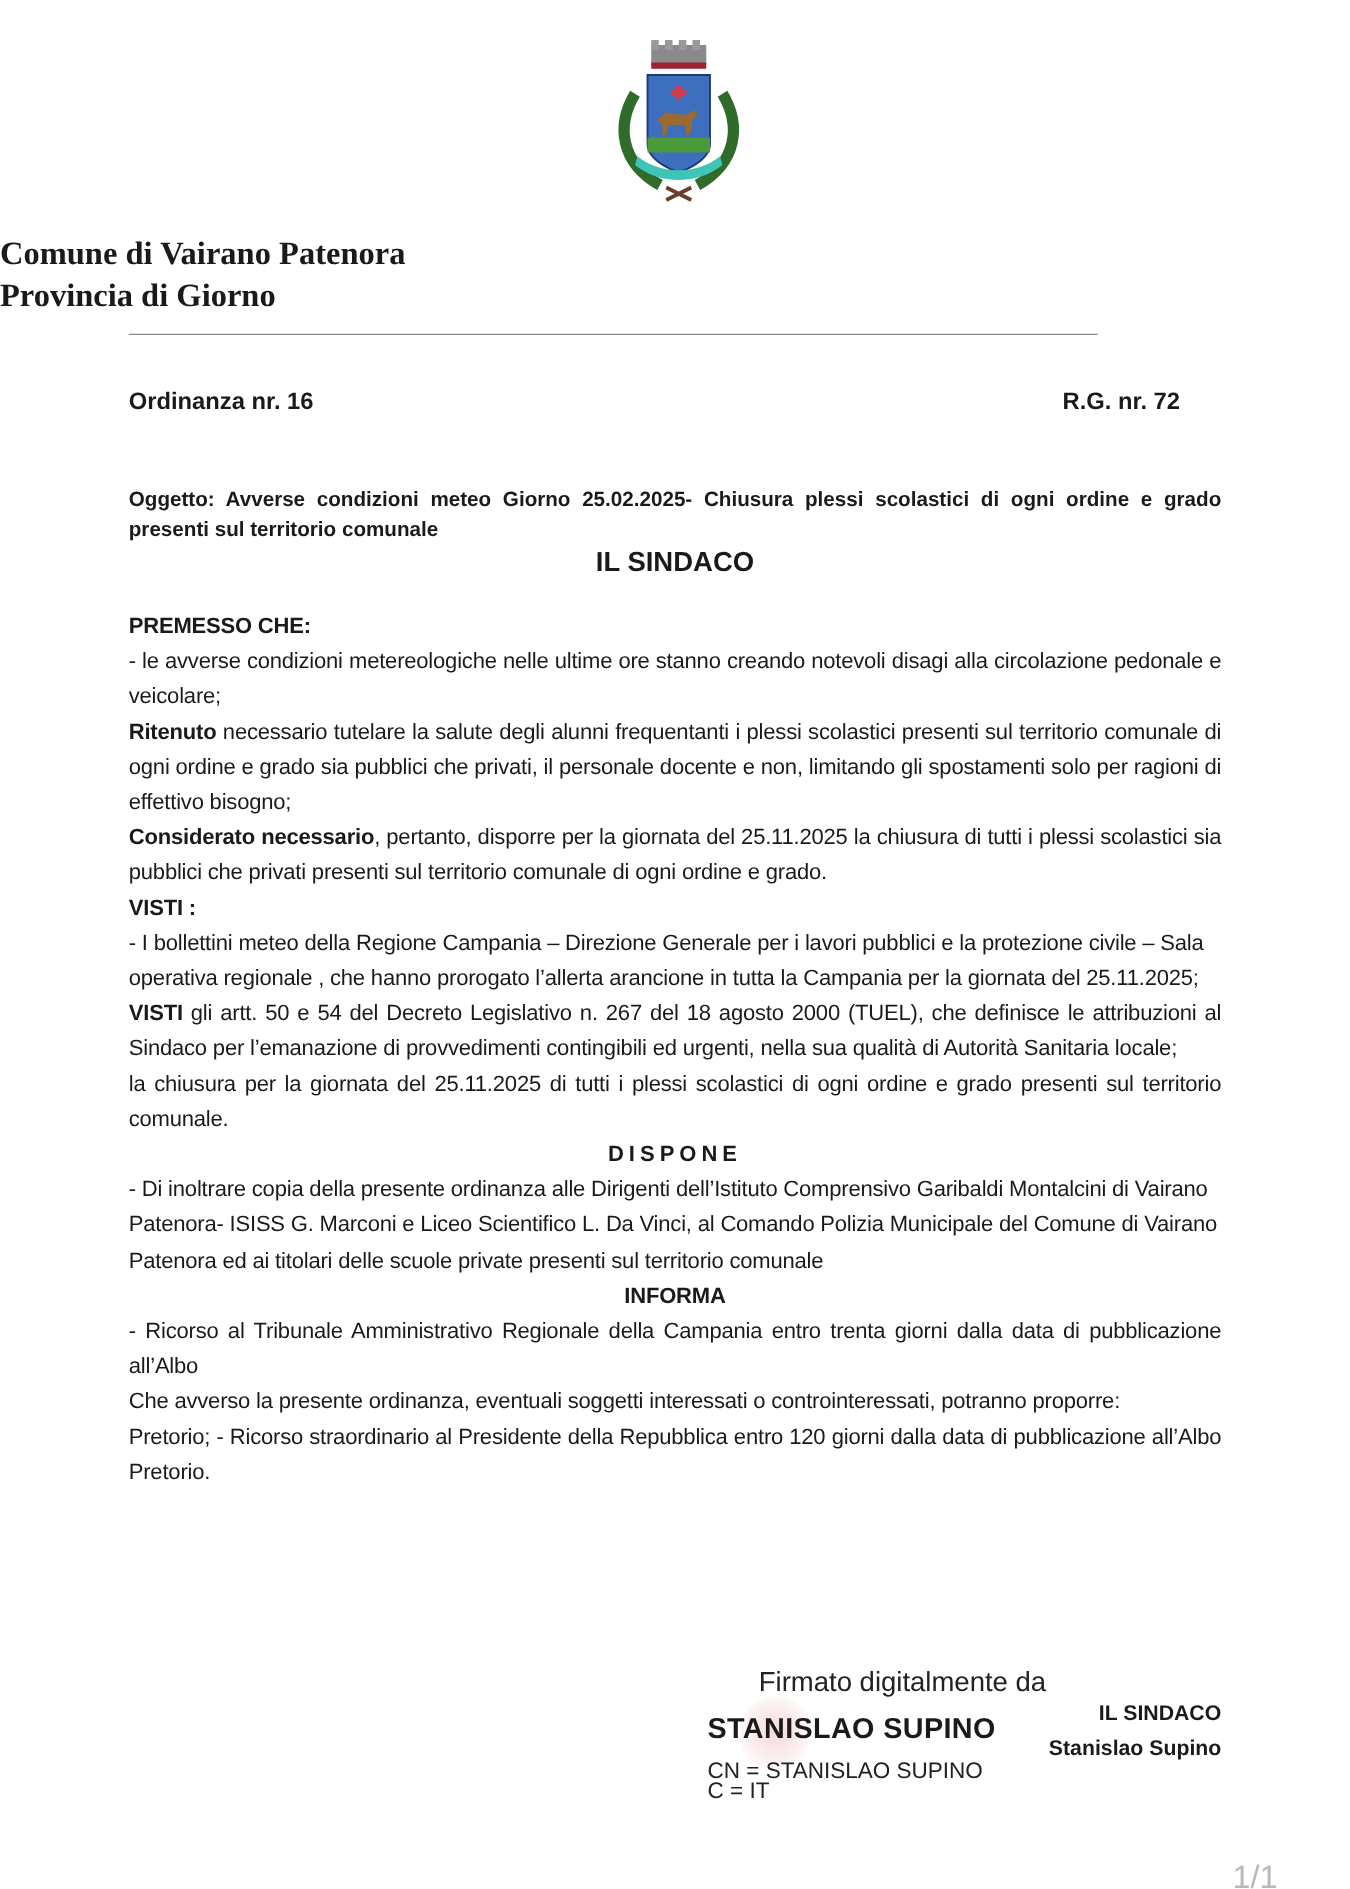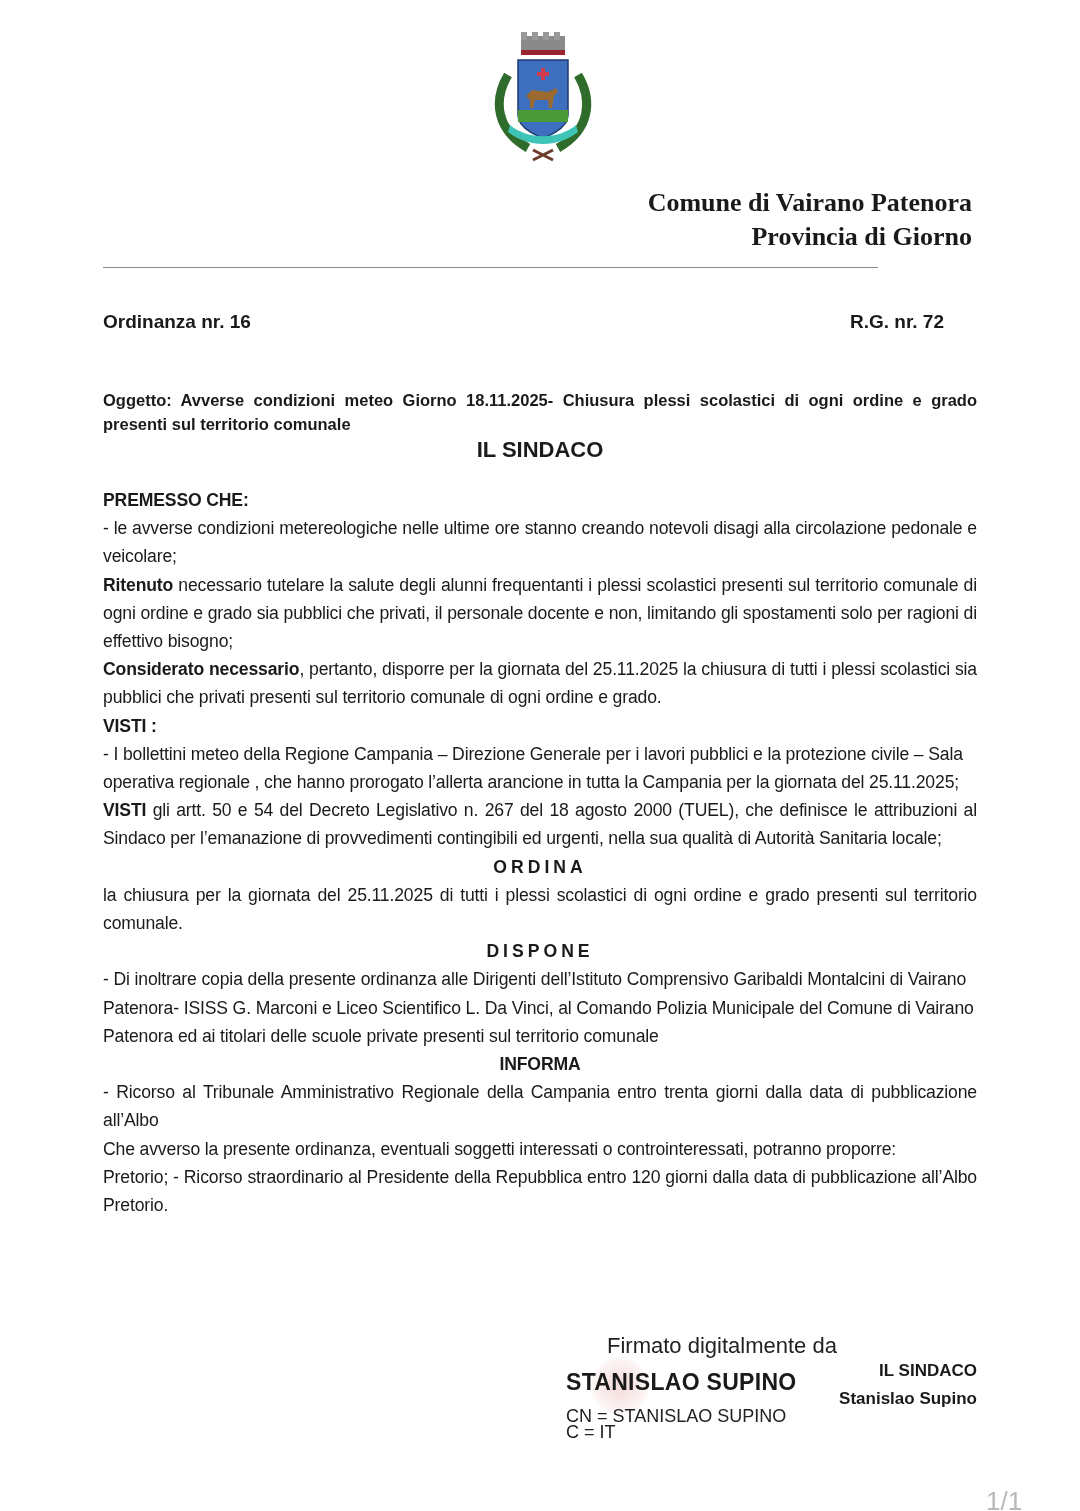--- a/index.html
+++ b/index.html
@@ -8,7 +8,7 @@
   .serif { font-family:"Liberation Serif", "DejaVu Serif", serif; }
   .sans { font-family:"Liberation Sans", "DejaVu Sans", sans-serif; }
   .crest { left:488px; top:30px; width:110px; height:135px; }
-  .hdr { left:0; width:972px; text-align:right; font-weight:bold; font-size:26px; line-height:34px; }
+  .hdr { left:0; width:972px; text-align:left; font-weight:bold; font-size:26px; line-height:34px; }
   .rule { left:103px; top:267px; width:775px; height:0; border-top:1.5px solid #8a8a8a; }
   .ref { top:311px; font-size:19px; font-weight:bold; }
   .body-text { left:103px; width:874px; font-size:17.6px; line-height:28.2px; letter-spacing:-0.15px; }

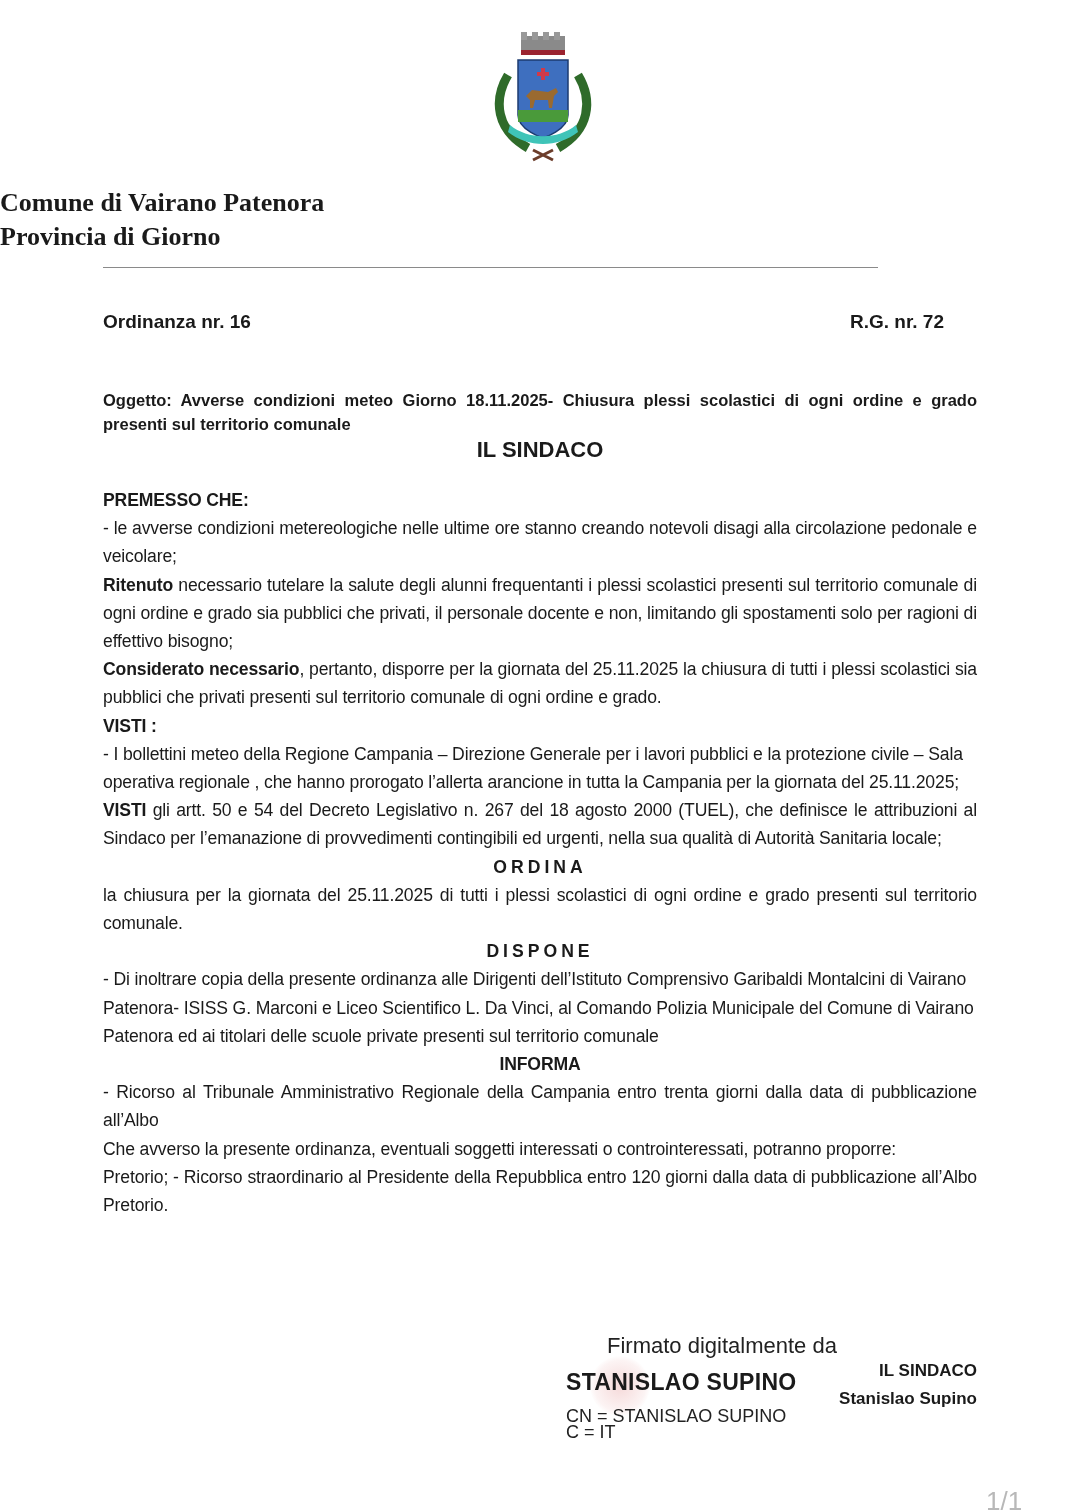--- a/index.html
+++ b/index.html
@@ -63,7 +63,7 @@
 <div class="abs ref sans" style="left:103px;">Ordinanza nr. 16</div>
 <div class="abs ref sans" style="right:136px;">R.G. nr. 72</div>
 
-<div class="abs subject sans">Oggetto: Avverse condizioni meteo Giorno 18.11.2025- Chiusura plessi scolastici di ogni ordine e grado presenti sul territorio comunale</div>
+<div class="abs subject sans">Oggetto: Avverse condizioni meteo Giorno 25.02.2025- Chiusura plessi scolastici di ogni ordine e grado presenti sul territorio comunale</div>
 <div class="abs sindaco sans">IL SINDACO</div>
 
 <div class="abs body-text sans" style="top:486px;">

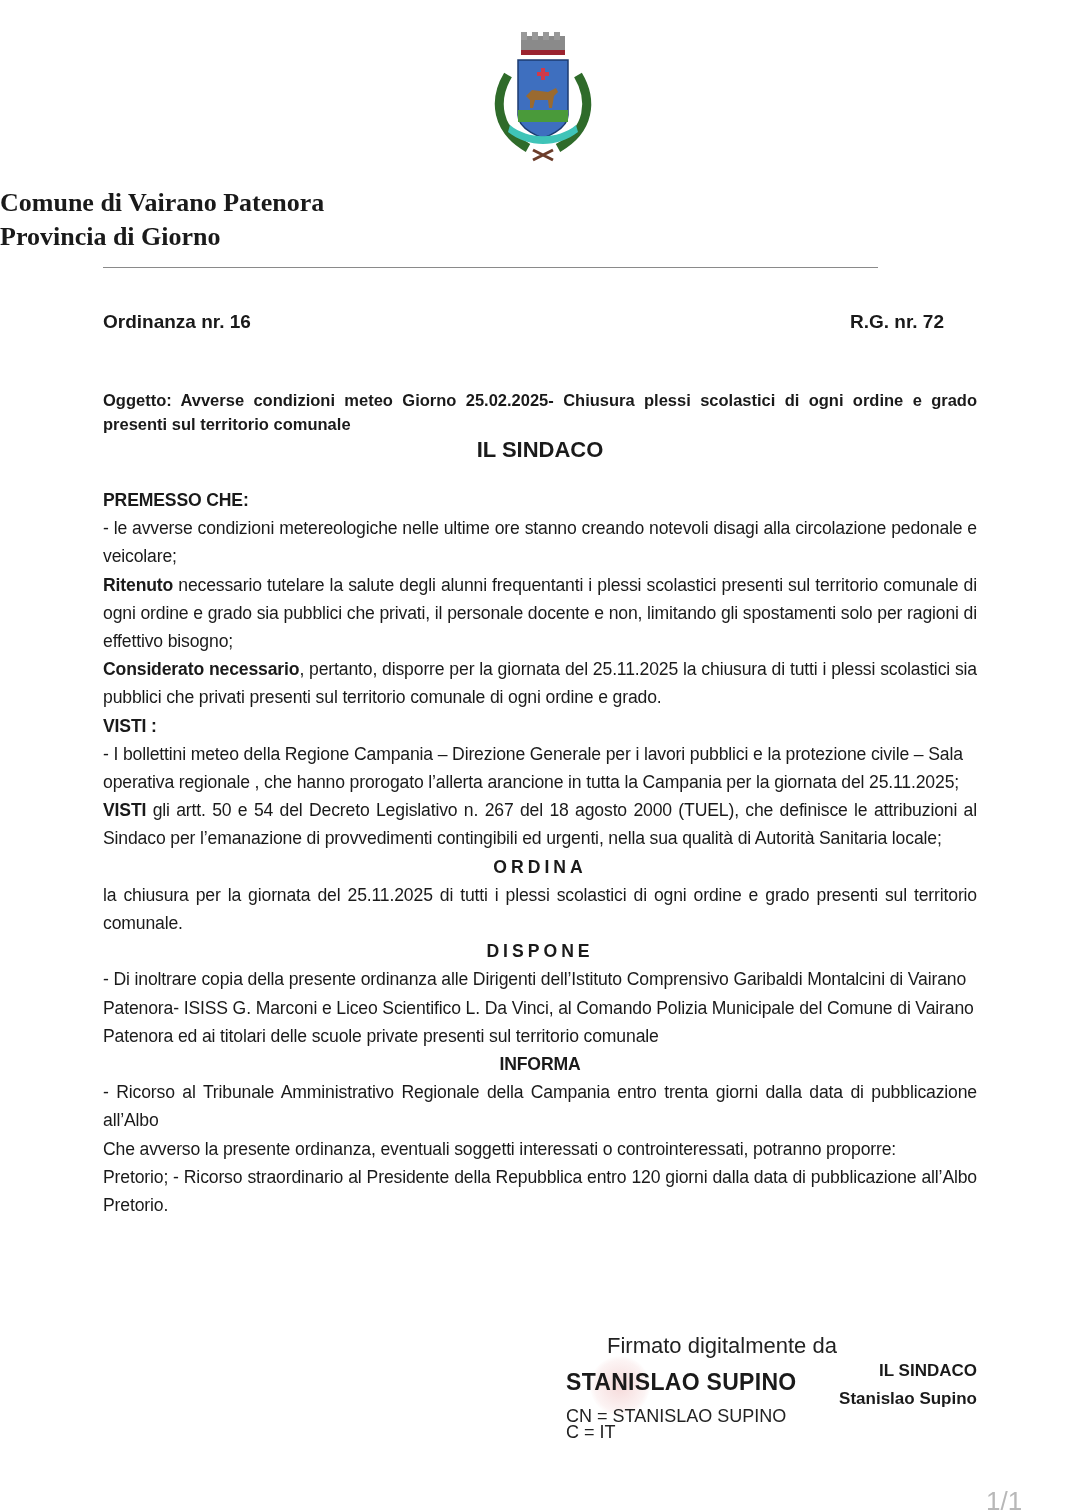--- a/index.html
+++ b/index.html
@@ -74,7 +74,6 @@
   <p class="b">VISTI :</p>
   <p style="text-align:left;"> - I bollettini meteo della Regione Campania – Direzione Generale per i lavori pubblici e  la protezione civile – Sala operativa regionale , che hanno prorogato l’allerta arancione in tutta la Campania per la giornata del 25.11.2025;</p>
   <p><span class="b">VISTI</span><span> gli artt. 50 e 54 del Decreto Legislativo n. 267 del 18 agosto 2000 (TUEL), che definisce le attribuzioni al Sindaco per l’emanazione di provvedimenti contingibili ed urgenti, nella sua qualità di Autorità Sanitaria locale;</span></p>
-  <p class="center spaced">ORDINA</p>
   <p>la chiusura per la giornata del 25.11.2025 di tutti i plessi scolastici di ogni ordine e grado presenti sul territorio comunale.</p>
   <p class="center spaced">DISPONE</p>
   <p style="text-align:left;">- Di inoltrare copia della presente ordinanza alle Dirigenti dell’Istituto Comprensivo Garibaldi Montalcini di Vairano Patenora- ISISS G. Marconi e Liceo Scientifico L. Da Vinci,  al Comando Polizia Municipale del Comune di Vairano Patenora ed ai titolari delle scuole private presenti sul territorio comunale</p>

